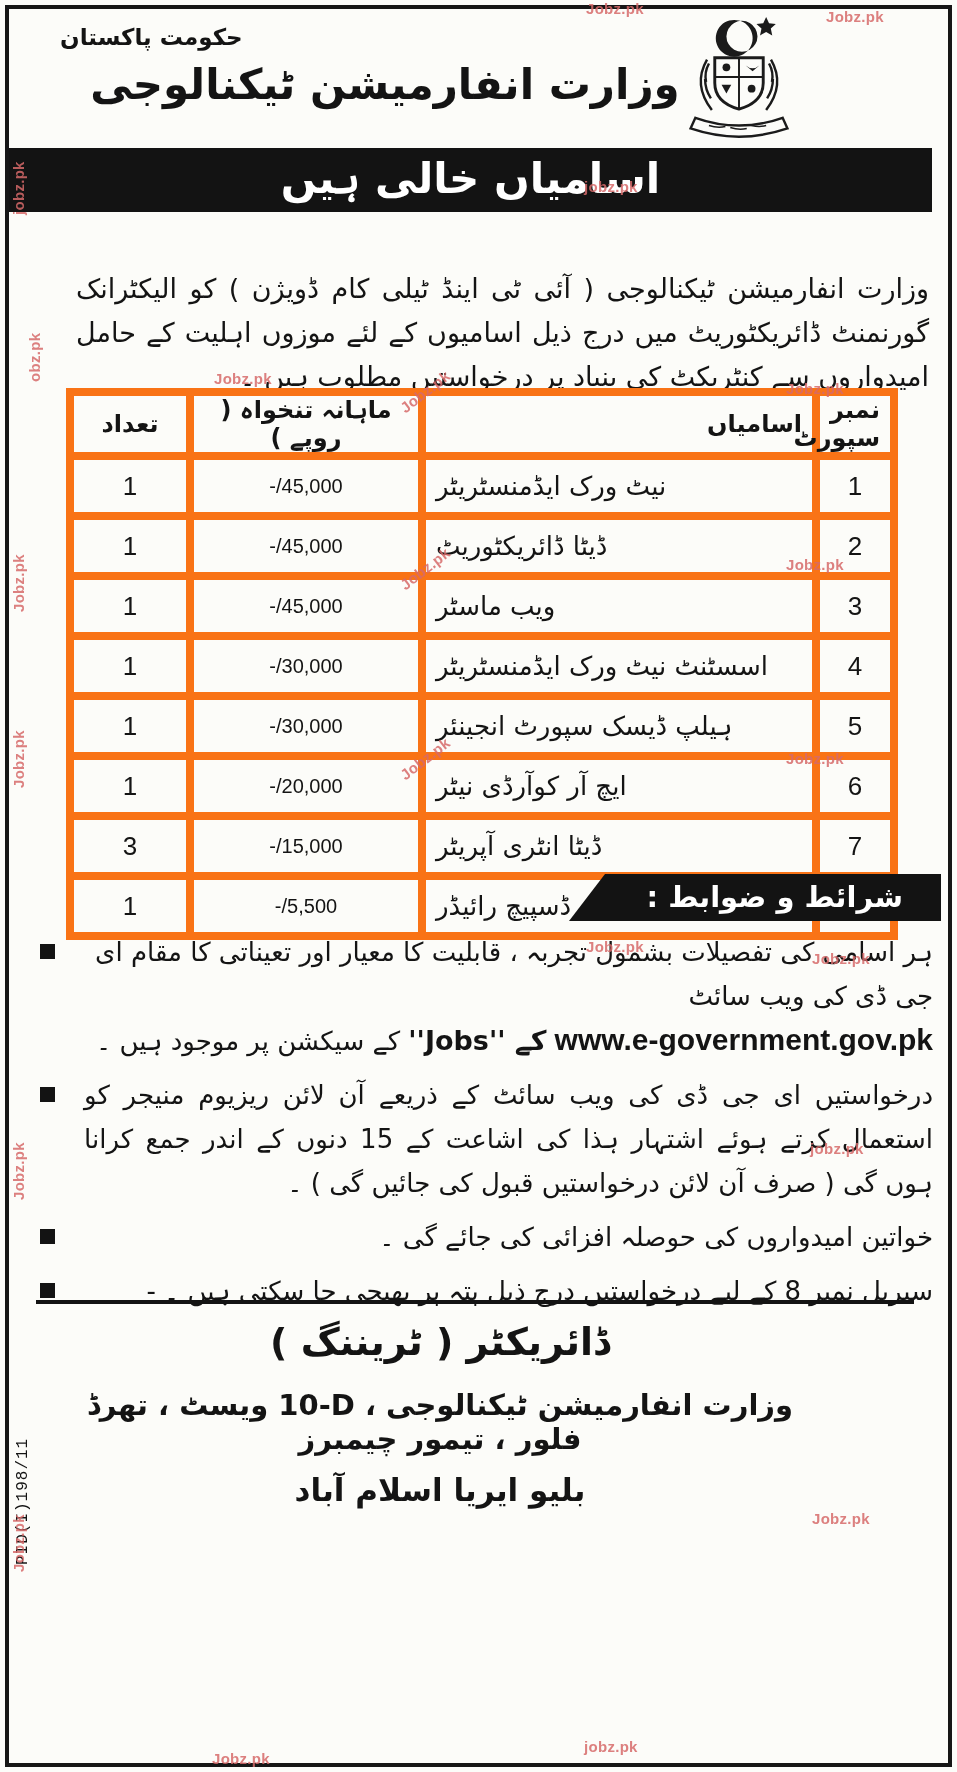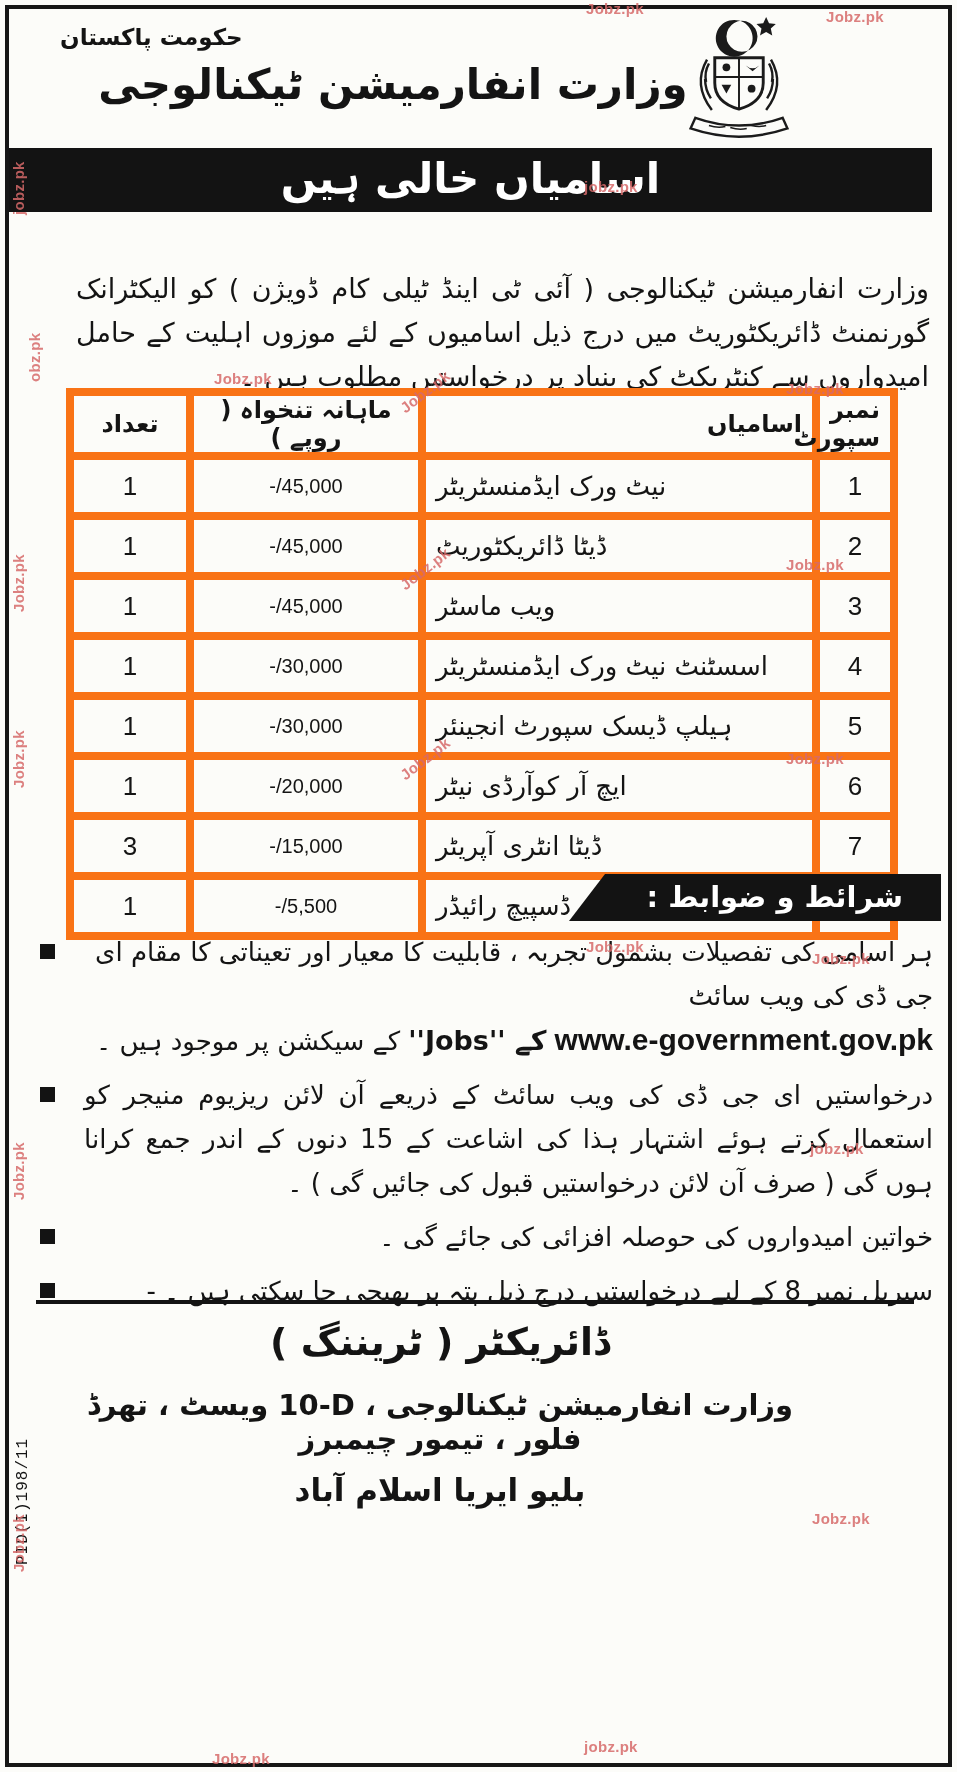--- a/index.html
+++ b/index.html
@@ -23,7 +23,7 @@
     direction: rtl;
   }
   .ministry-line {
-    position: absolute; top: 60px; left: 48px; width: 690px;
+    position: absolute; top: 60px; left: 40px; width: 690px;
     text-align: center; font-size: 42px; font-weight: bold;
     direction: rtl; letter-spacing: 1px;
   }

